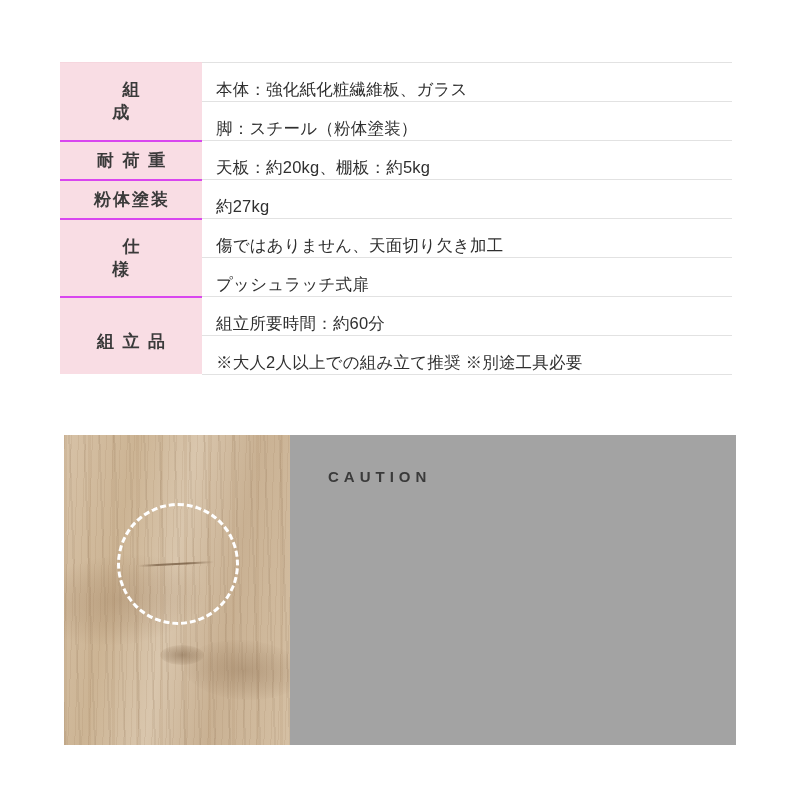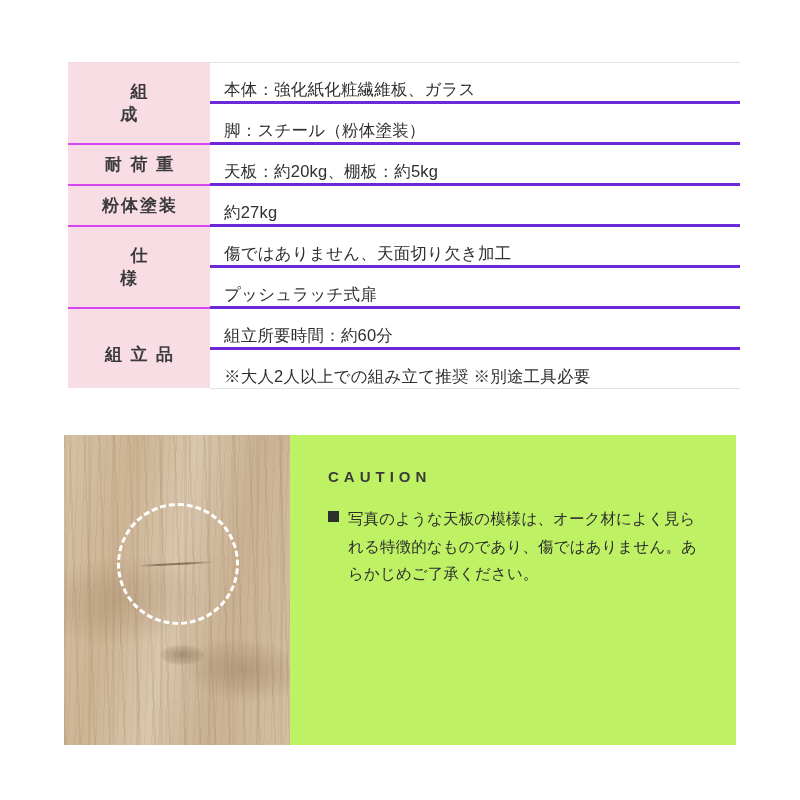--- a/index.html
+++ b/index.html
@@ -25,7 +25,7 @@
   
   .spec-table {
     position: absolute;
-    left: 68px;
+    left: 60px;
     top: 62px;
     width: 672px;
     border-collapse: collapse;

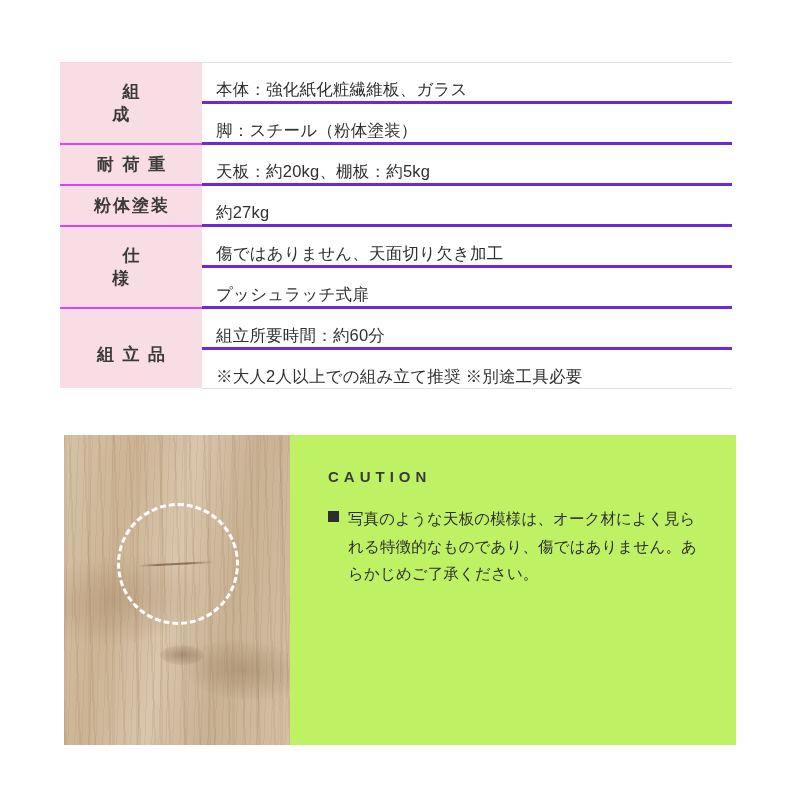--- a/index.html
+++ b/index.html
@@ -36,7 +36,7 @@
   }
   .spec-table td {
     vertical-align: middle;
-    border-top: 3px solid #6d28d9;
+    border-top: 1px solid #6d28d9;
     border-bottom: 1px solid #e2e2e2;
     padding: 0;
   }

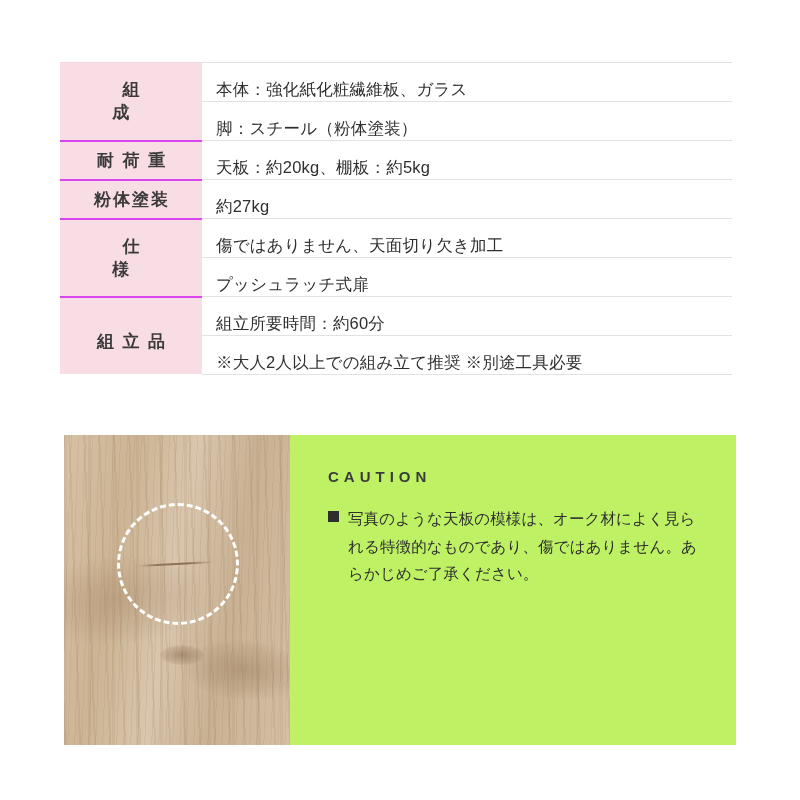--- a/index.html
+++ b/index.html
@@ -153,7 +153,7 @@
 
   .caution-body {
     flex: 1;
-    background: #bef264;
+    background: #a3a3a3;
     padding: 33px 26px 0 38px;
     box-sizing: border-box;
   }

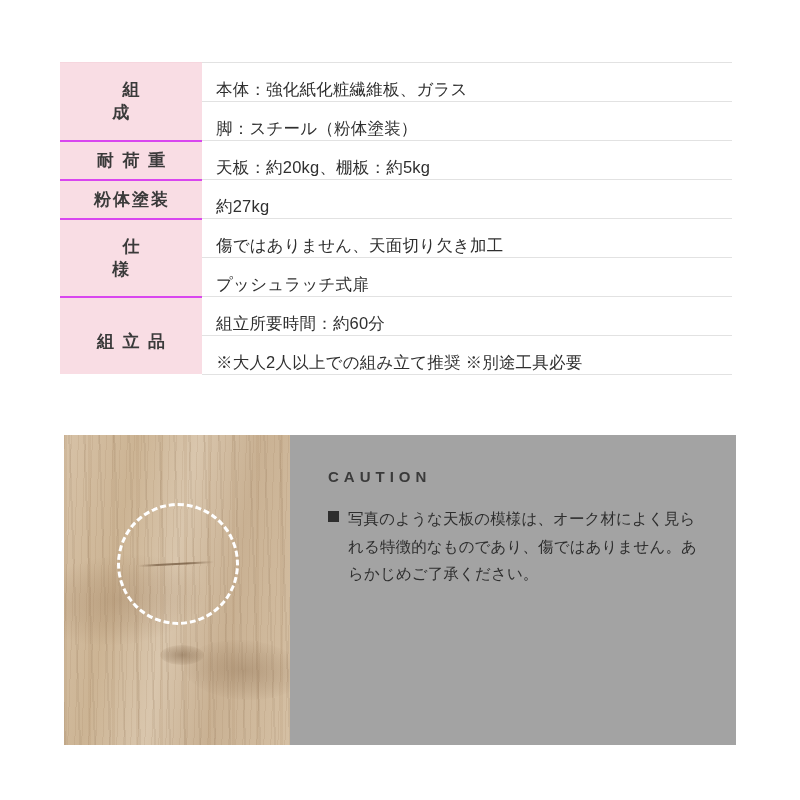--- a/index.html
+++ b/index.html
@@ -246,10 +246,6 @@
     <div class="caution-body">
       <div class="caution-title">CAUTION</div>
 
-      <div class="bullet-item">
-        <span class="bullet-mark"></span>
-        <span class="bullet-text">写真のような天板の模様は、オーク材によく見られる特徴的なものであり、傷ではありません。あらかじめご了承ください。</span>
-      </div>
 
     </div>
   </div>

